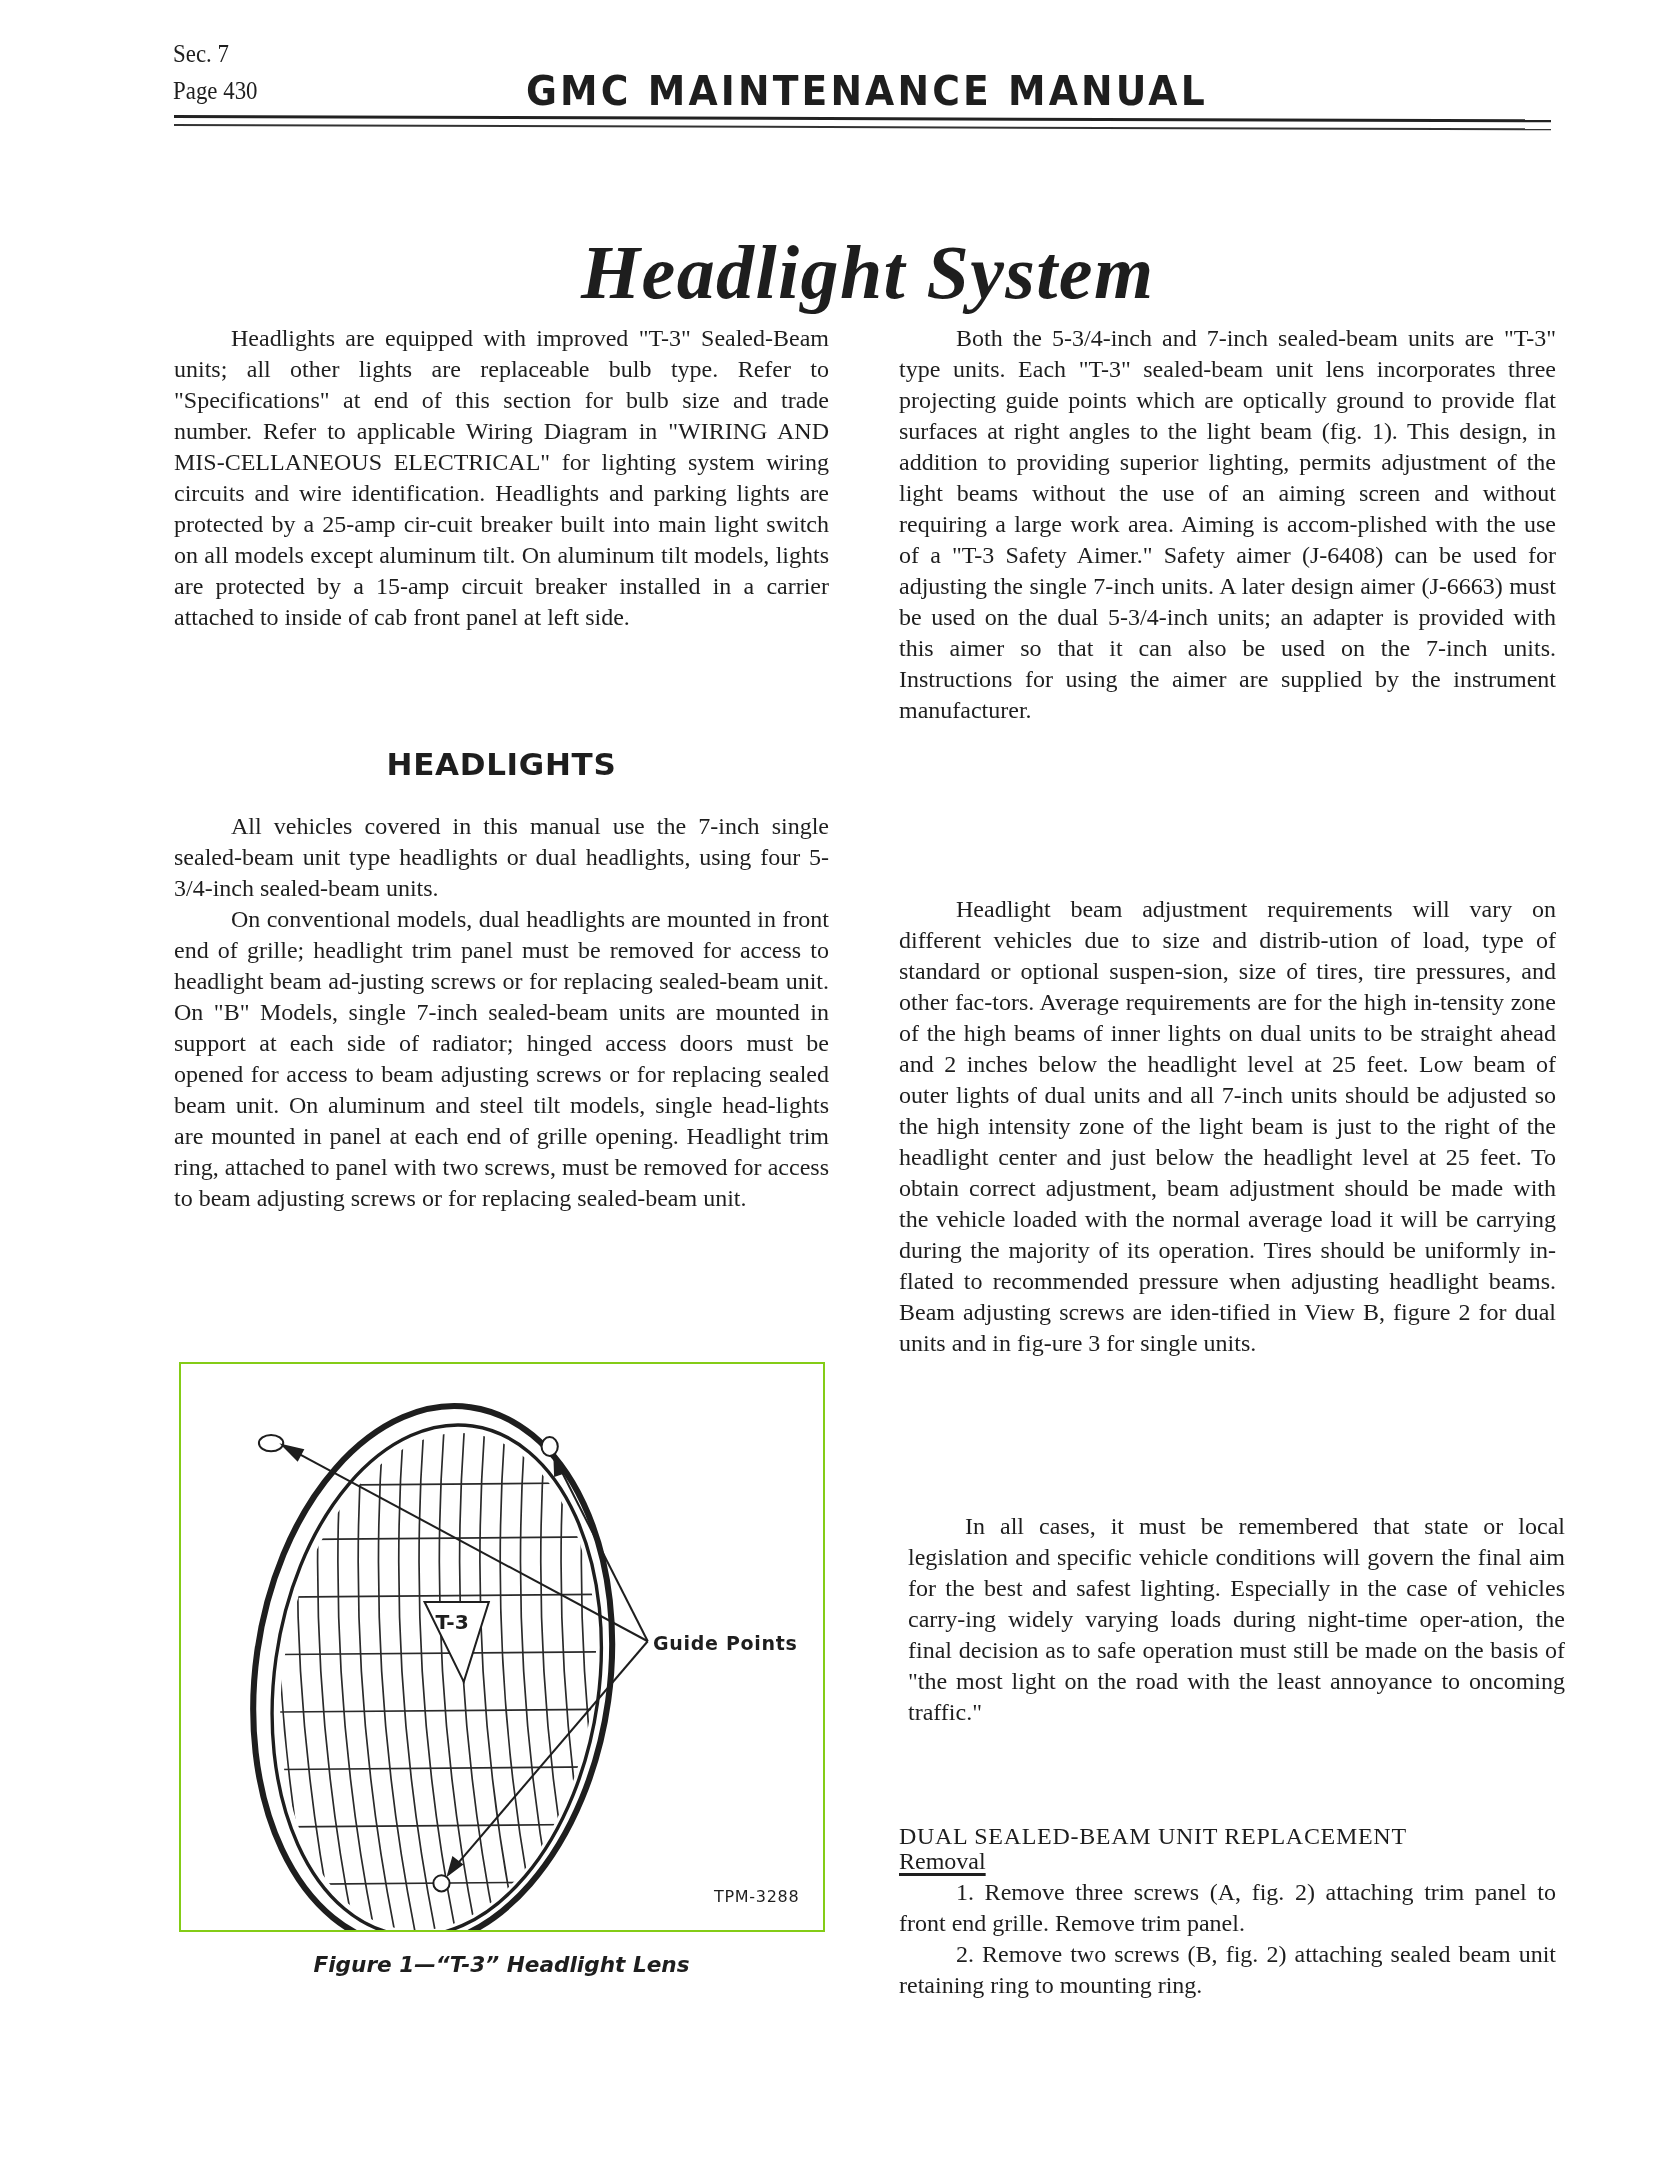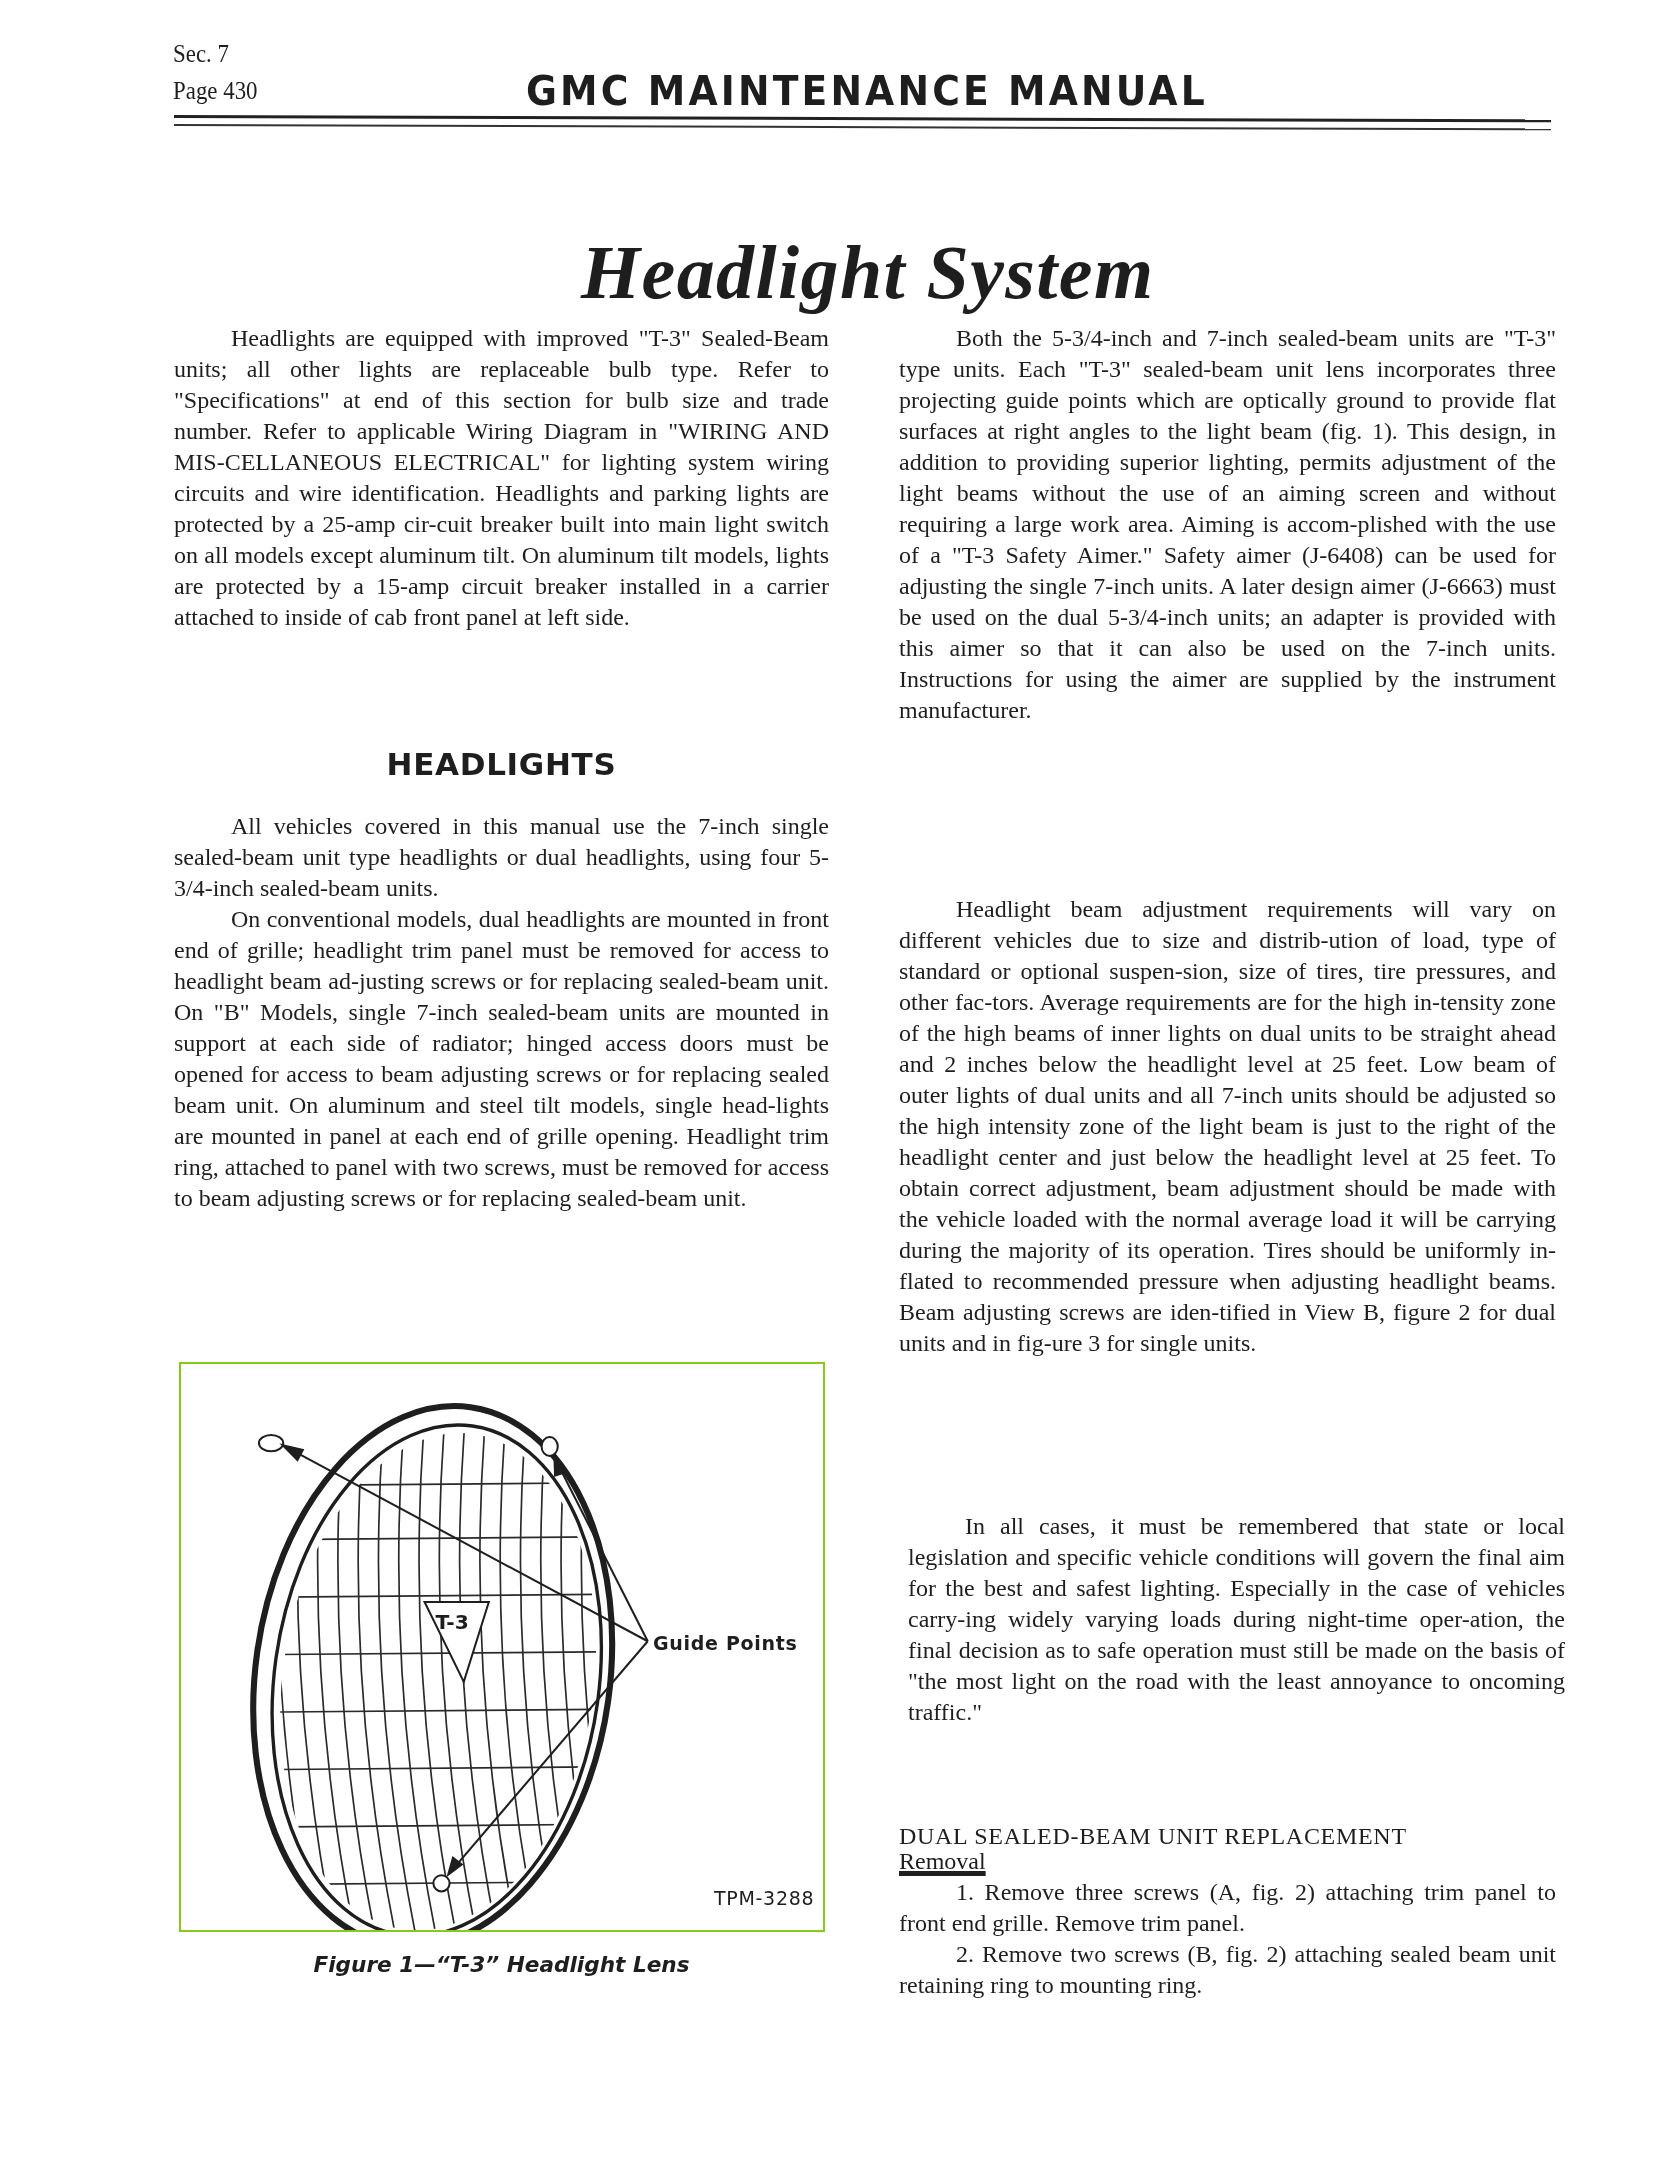--- a/index.html
+++ b/index.html
@@ -20,7 +20,7 @@
   .col-left { left: 174px; width: 655px; }
   .col-right { left: 899px; width: 657px; }
   .col p { margin: 0; text-indent: 57px; }
-  .col p.noindent { text-indent: 0; text-decoration: underline; }
+  .col p.noindent { text-indent: 0; }
 
   .sub-heading { margin: 0; font-size: 24px; letter-spacing: 0.7px; text-transform: uppercase; text-align: left; }
   .headlights-heading { position: absolute; left: 174px; width: 655px; top: 746px; text-align: center; font-size: 31px; font-weight: bold; letter-spacing: 0.7px; }

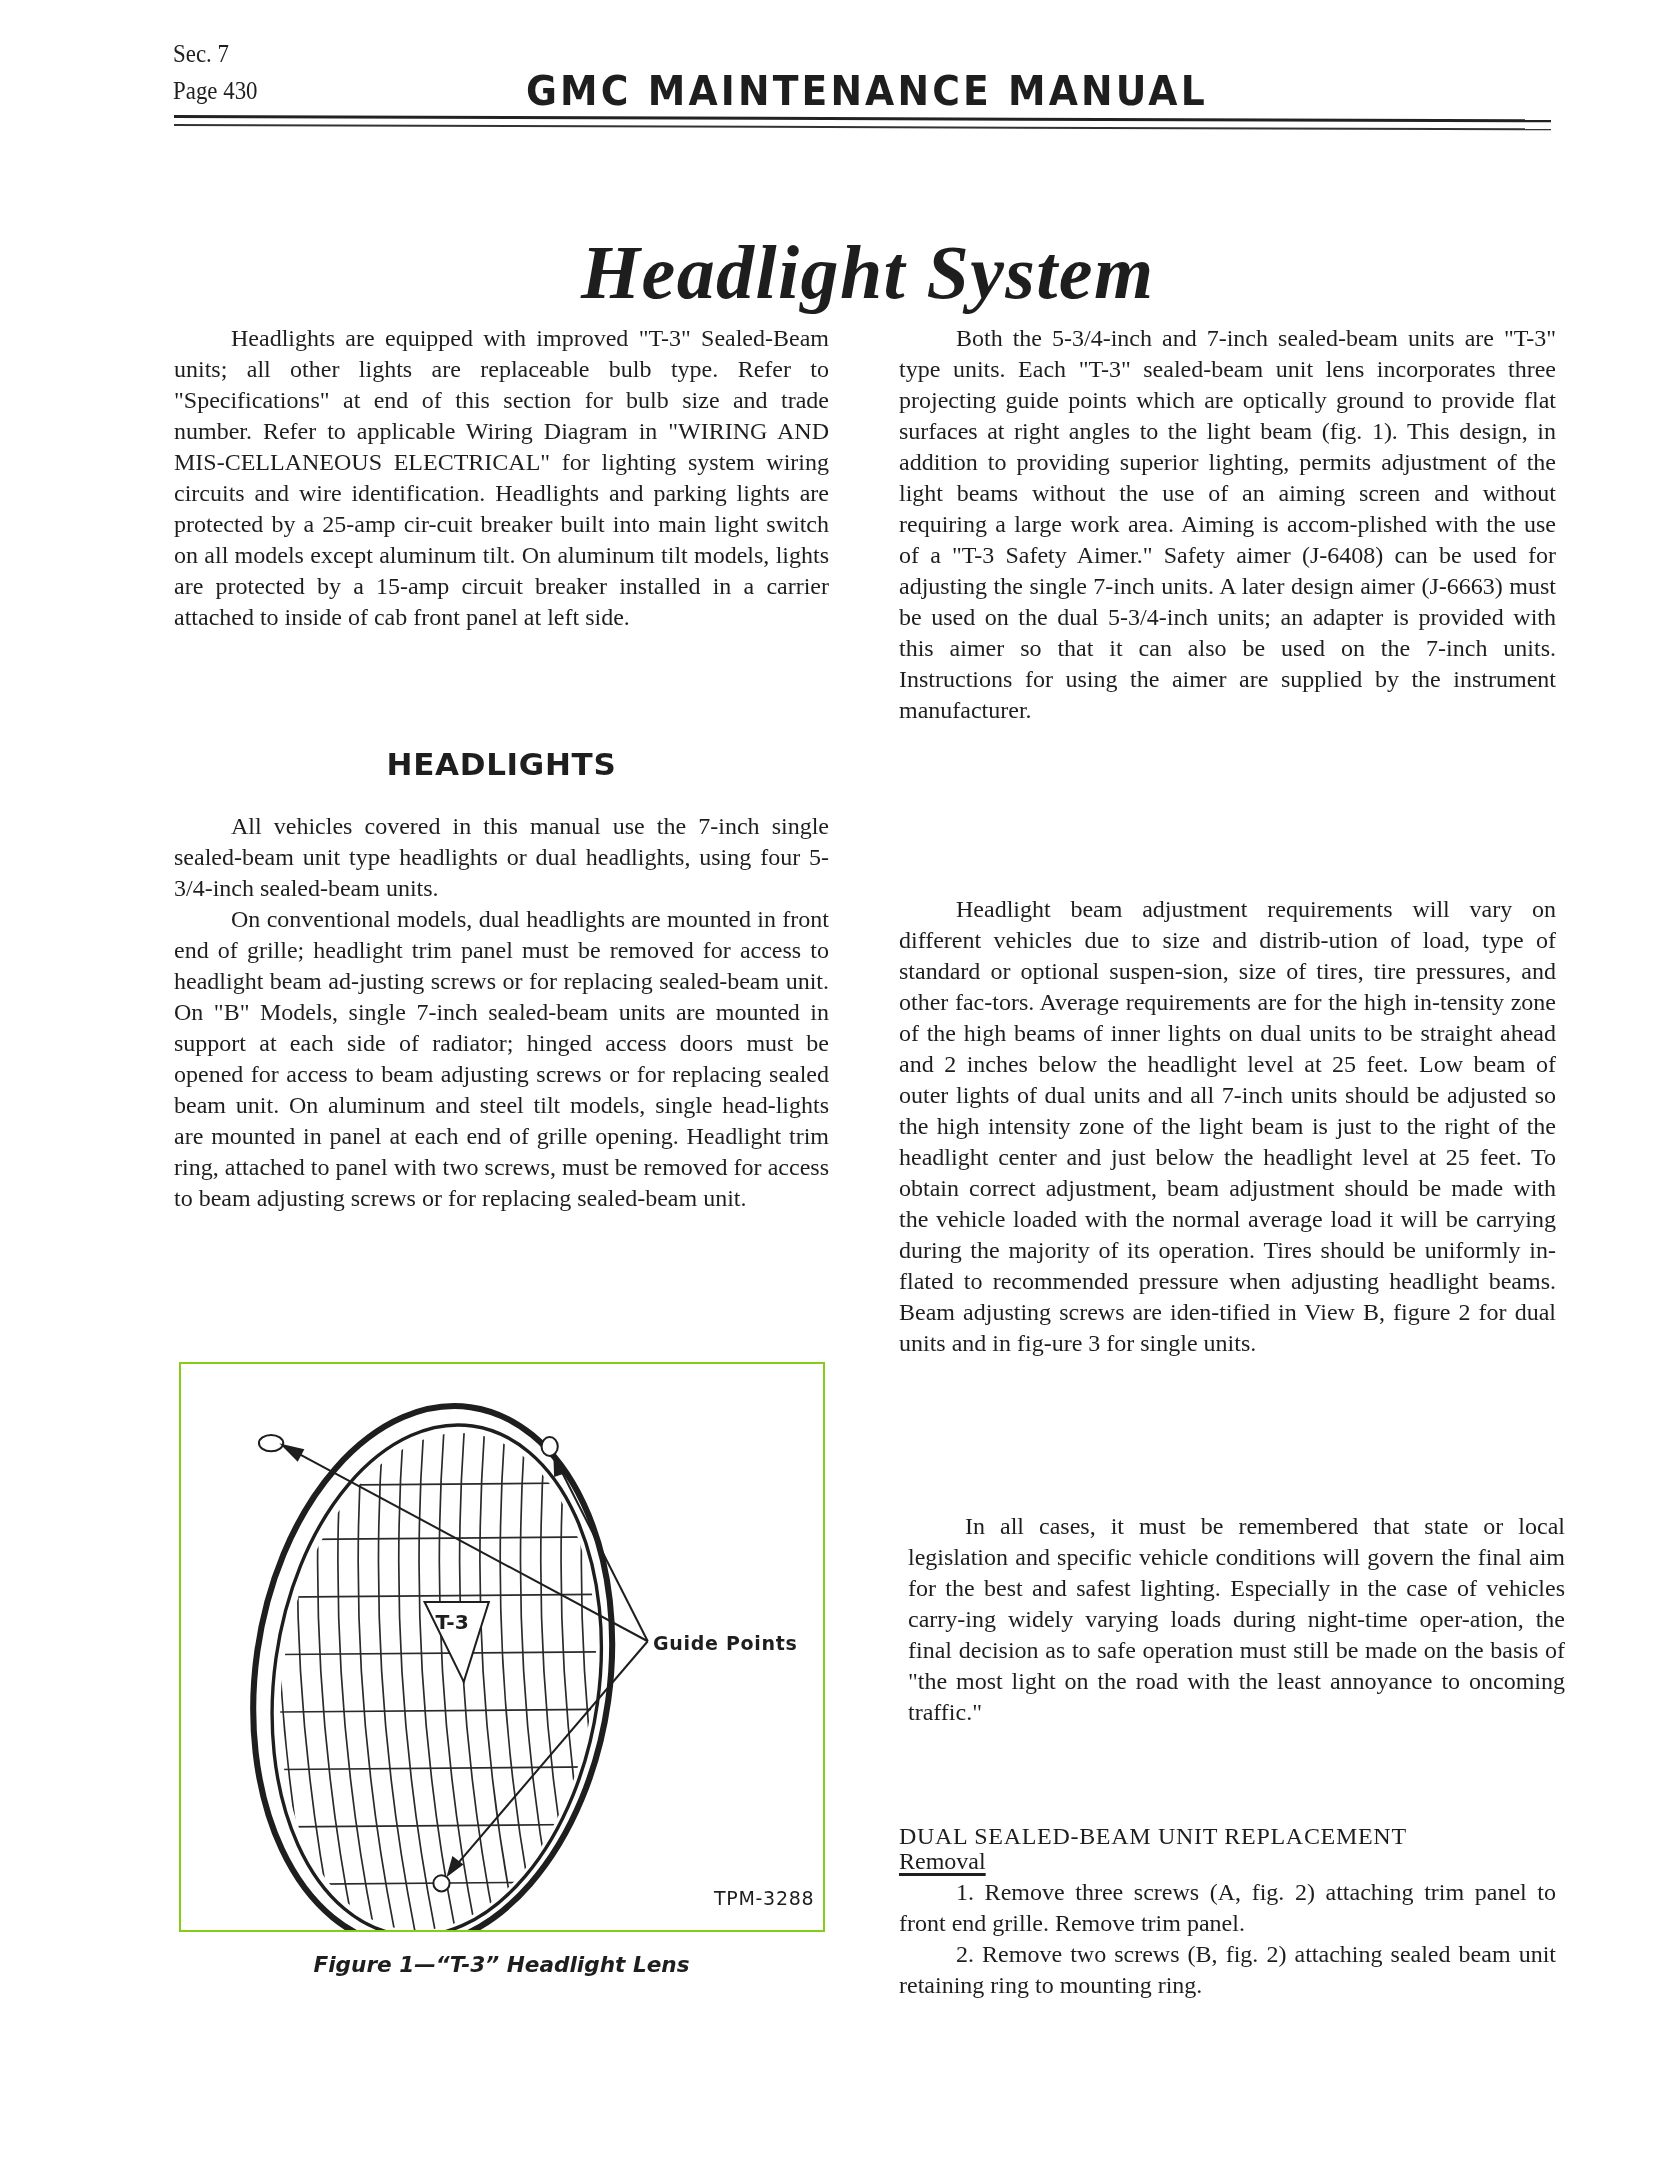--- a/index.html
+++ b/index.html
@@ -28,7 +28,7 @@
   .figure-box { position: absolute; left: 179px; top: 1362px; width: 646px; height: 570px; border: 2px solid #84cc16; box-sizing: border-box; }
   .figure-box svg { position: absolute; left: 0; top: 0; }
   .guide-label { position: absolute; left: 472px; top: 268px; font-size: 19px; font-weight: bold; letter-spacing: 0.7px; }
-  .tpm-label { position: absolute; left: 533px; top: 523px; font-size: 19px; letter-spacing: 0.7px; }
+  .tpm-label { position: absolute; left: 533px; top: 523px; font-size: 16px; letter-spacing: 0.7px; }
   .figure-caption { position: absolute; left: 174px; width: 655px; top: 1952px; text-align: center; font-size: 21.6px; font-style: italic; font-weight: bold; }
 
   .removal-label { text-decoration: underline; text-decoration-thickness: 2.7px; text-underline-offset: 4px; }

